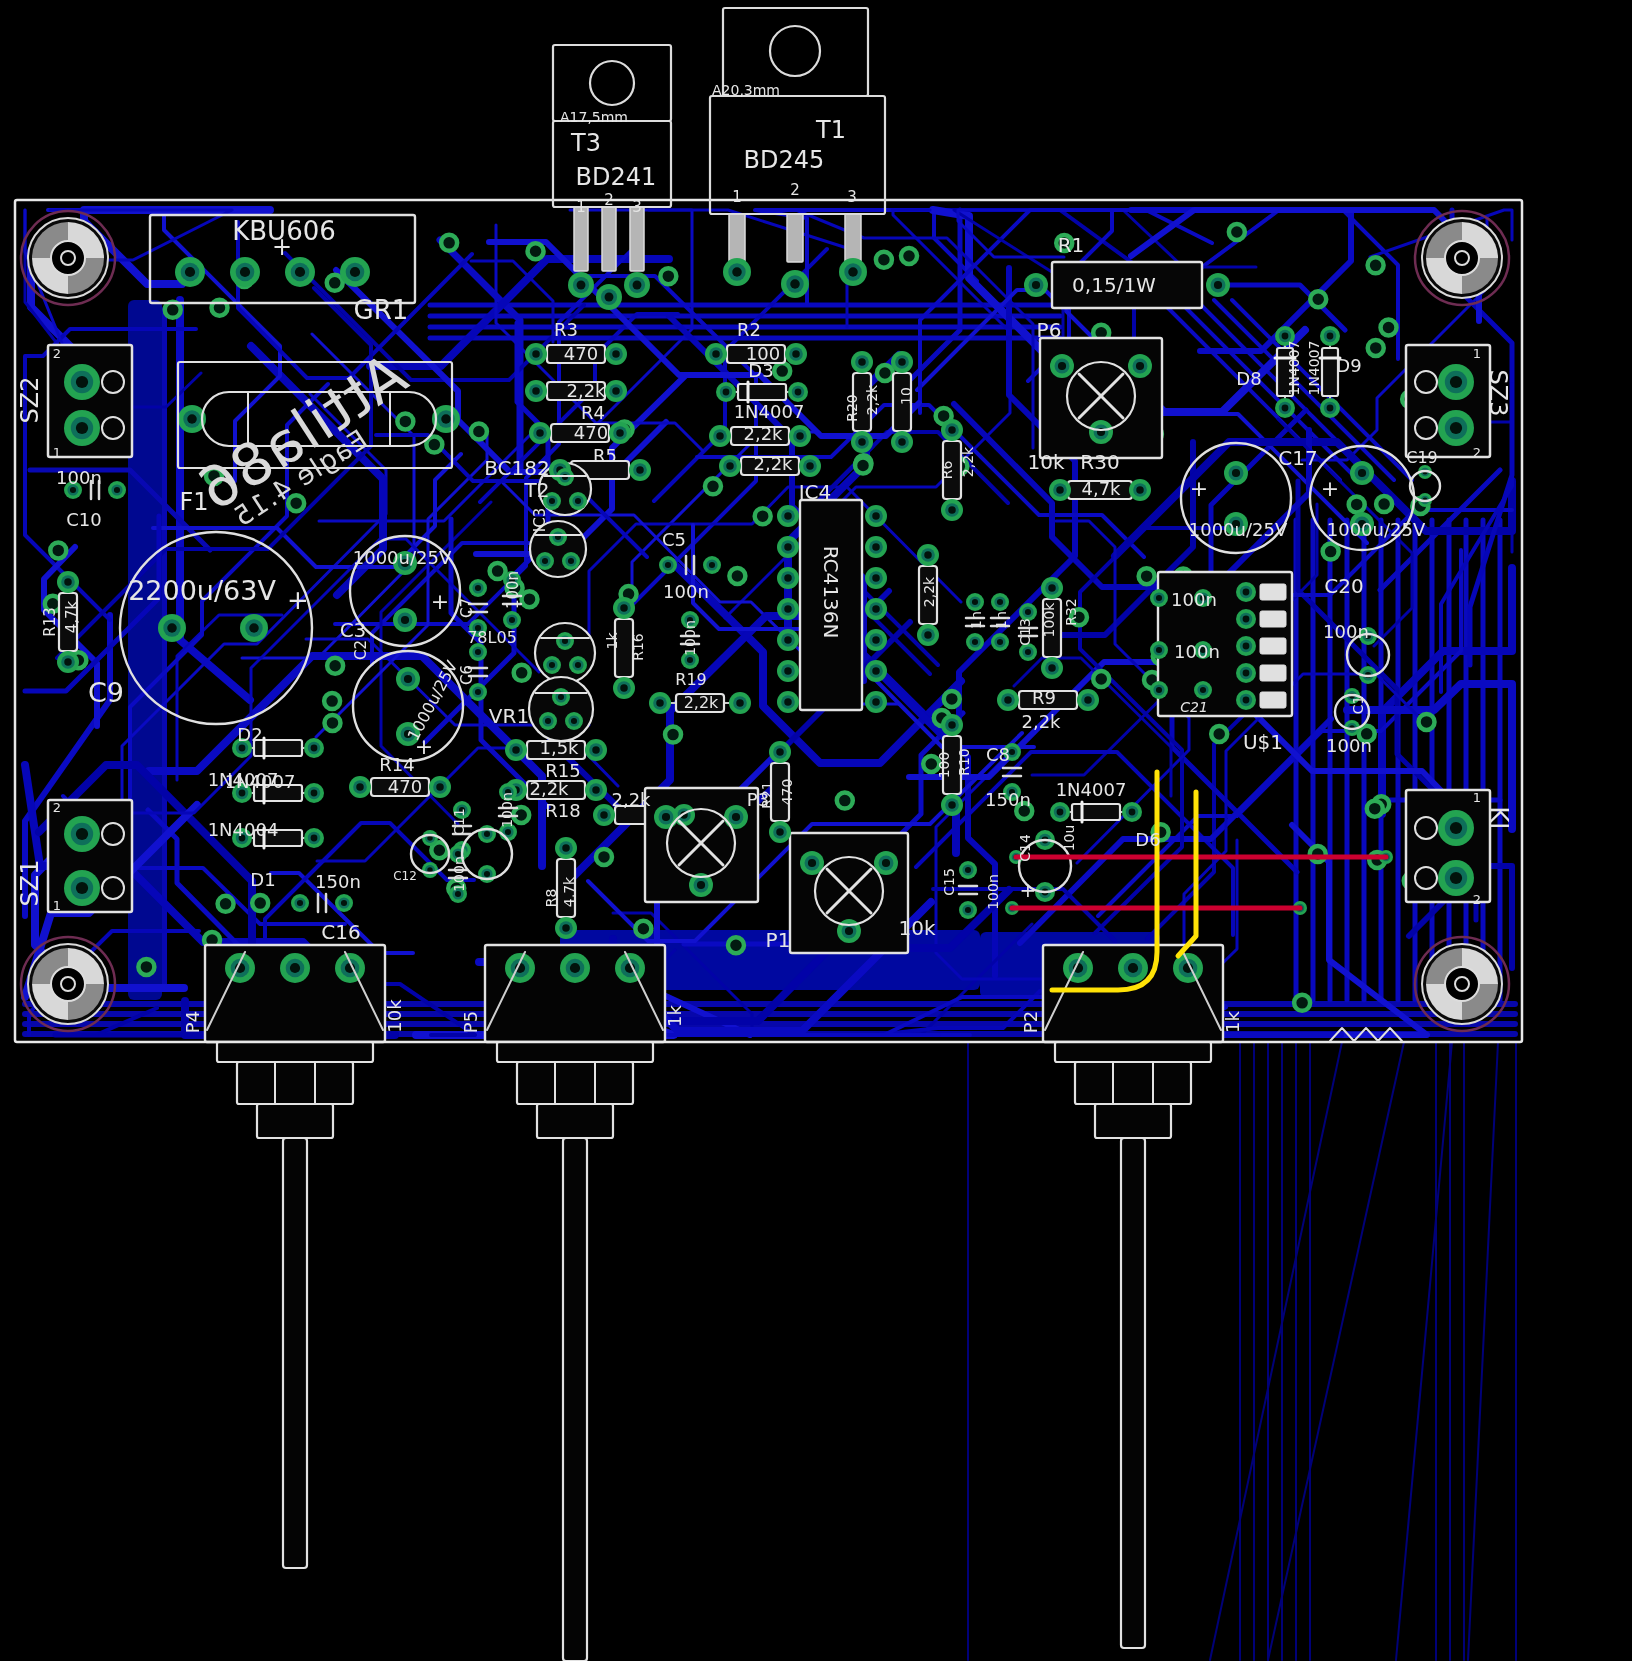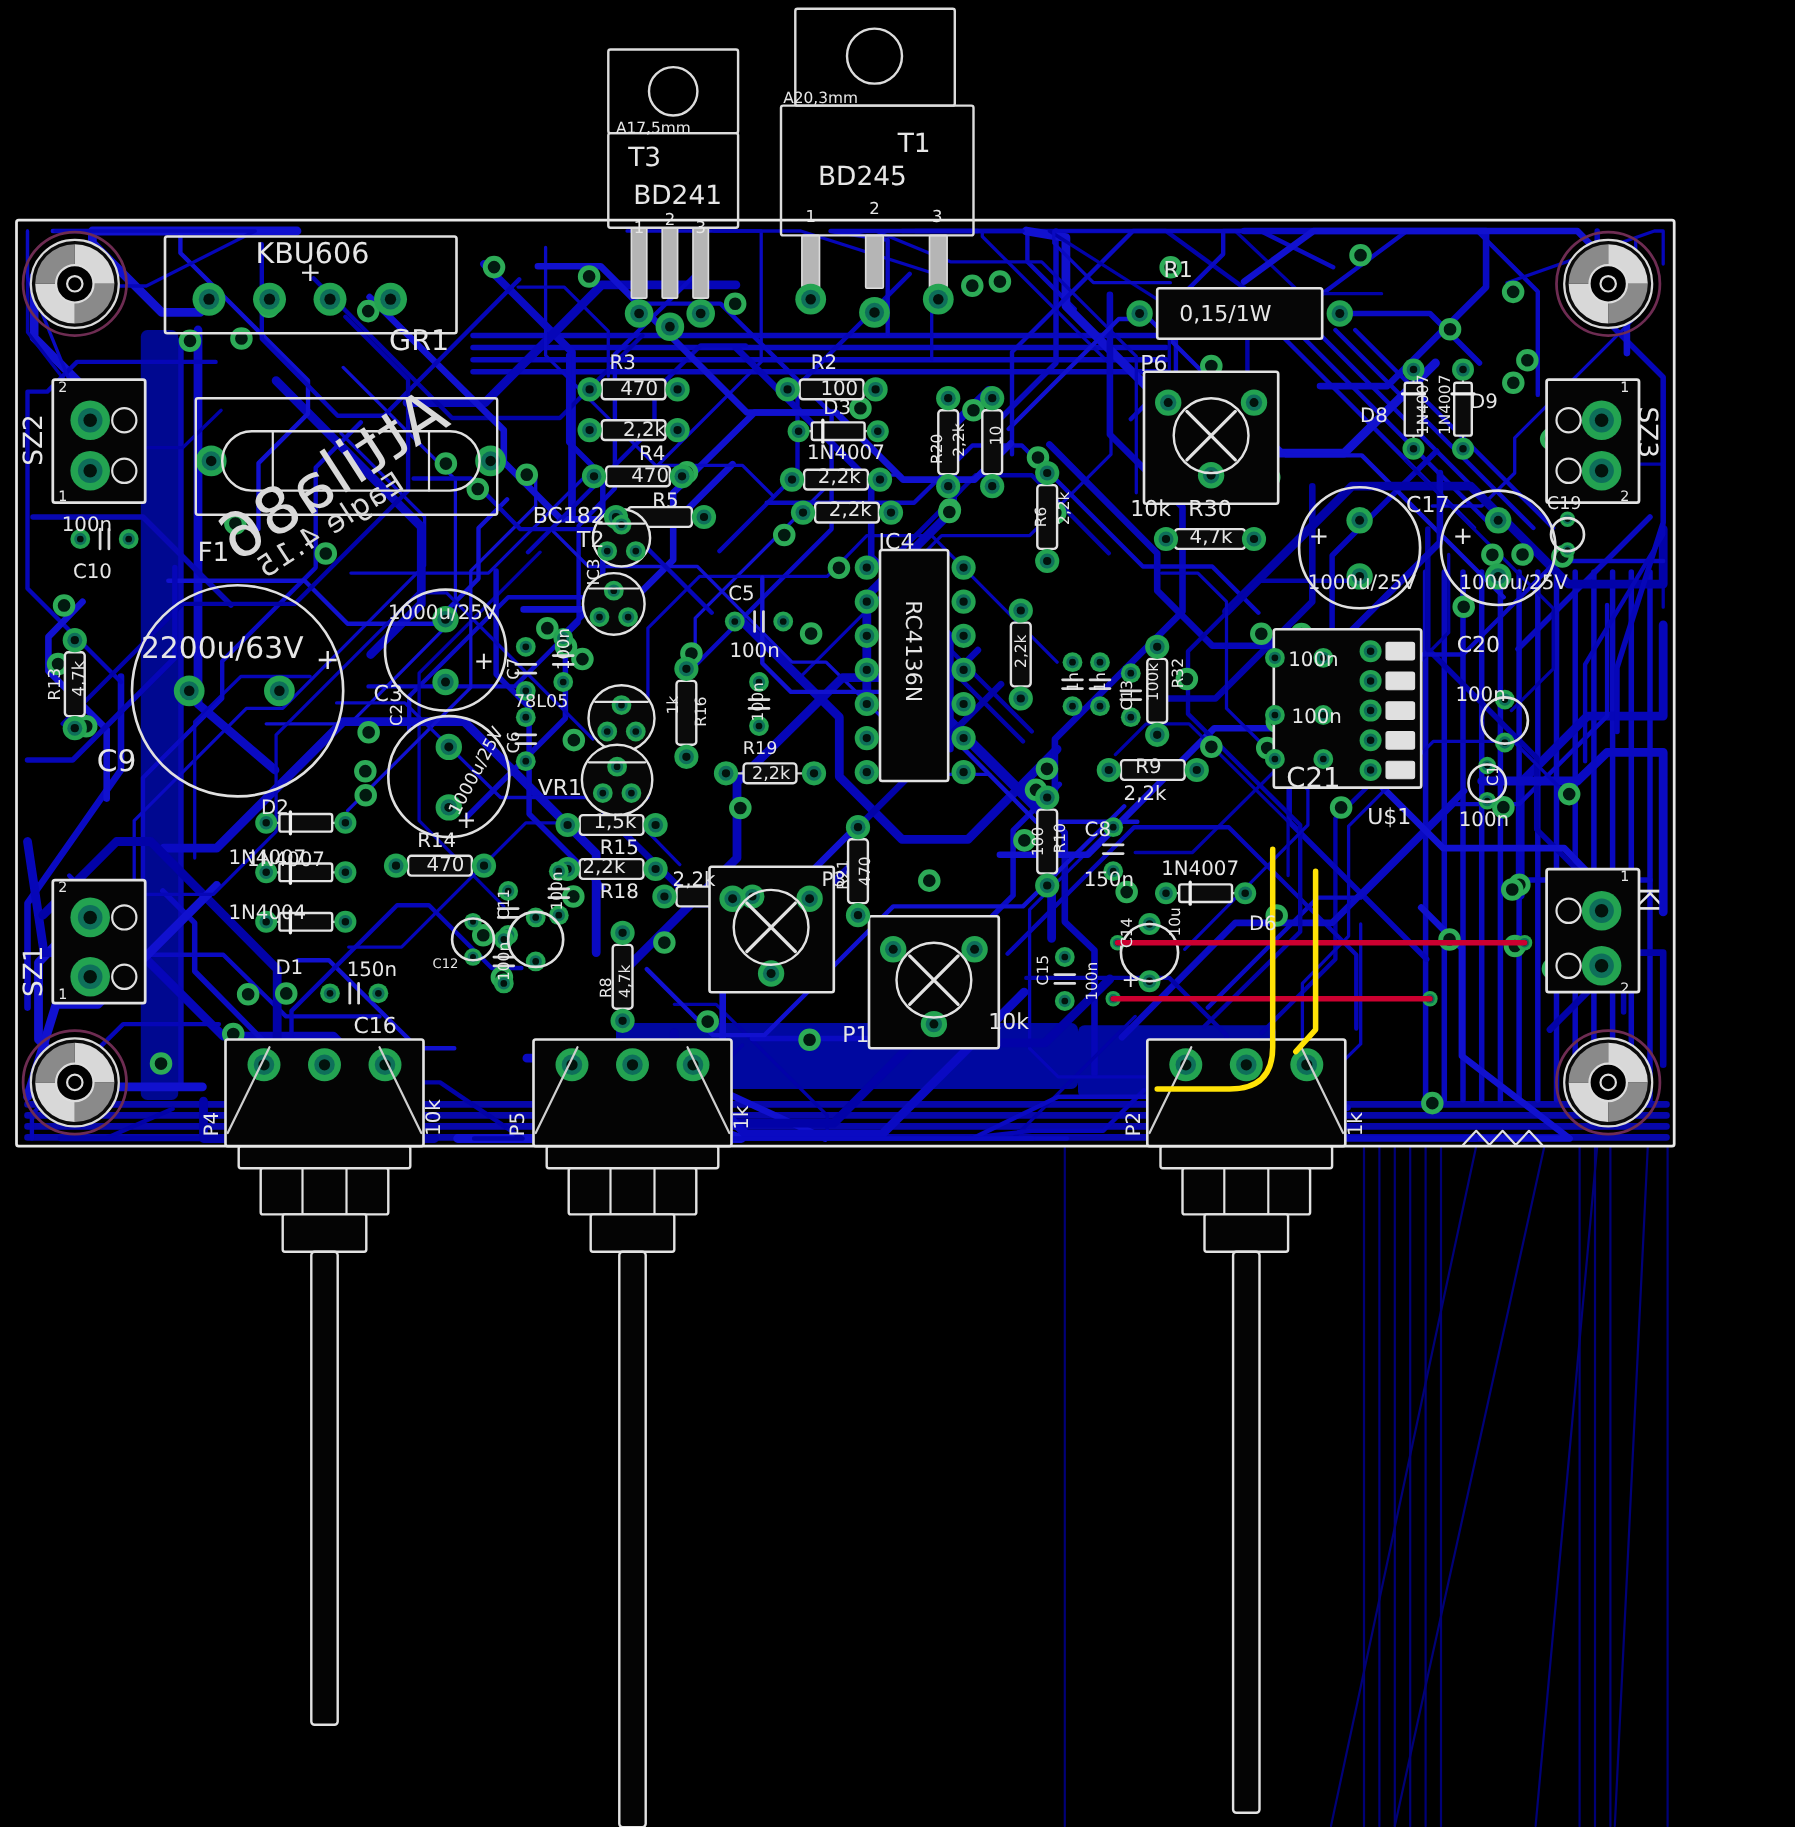--- a/index.html
+++ b/index.html
@@ -1217,7 +1217,7 @@
       <div class="lbl" style="left: 1071px; top: 612px; font-size: 14px; transform: translate(-50%, -50%) rotate(-90deg);">R32</div>
       <div class="lbl" style="left: 1194px; top: 600px; font-size: 18px; transform: translate(-50%, -50%);">100n</div>
       <div class="lbl" style="left: 1197px; top: 652px; font-size: 18px; transform: translate(-50%, -50%);">100n</div>
-      <div class="lbl" style="left: 1194px; top: 707px; font-size: 25px; transform: translate(-50%, -50%);">C21</div>
+      <div class="lbl" style="left: 1194px; top: 707px; font-size: 14px; transform: translate(-50%, -50%); font-style: italic;">C21</div>
       <div class="lbl" style="left: 1263px; top: 742px; font-size: 20px; transform: translate(-50%, -50%);">U$1</div>
       <div class="lbl" style="left: 1344px; top: 586px; font-size: 20px; transform: translate(-50%, -50%);">C20</div>
       <div class="lbl" style="left: 1346px; top: 632px; font-size: 18px; transform: translate(-50%, -50%);">100n</div>

